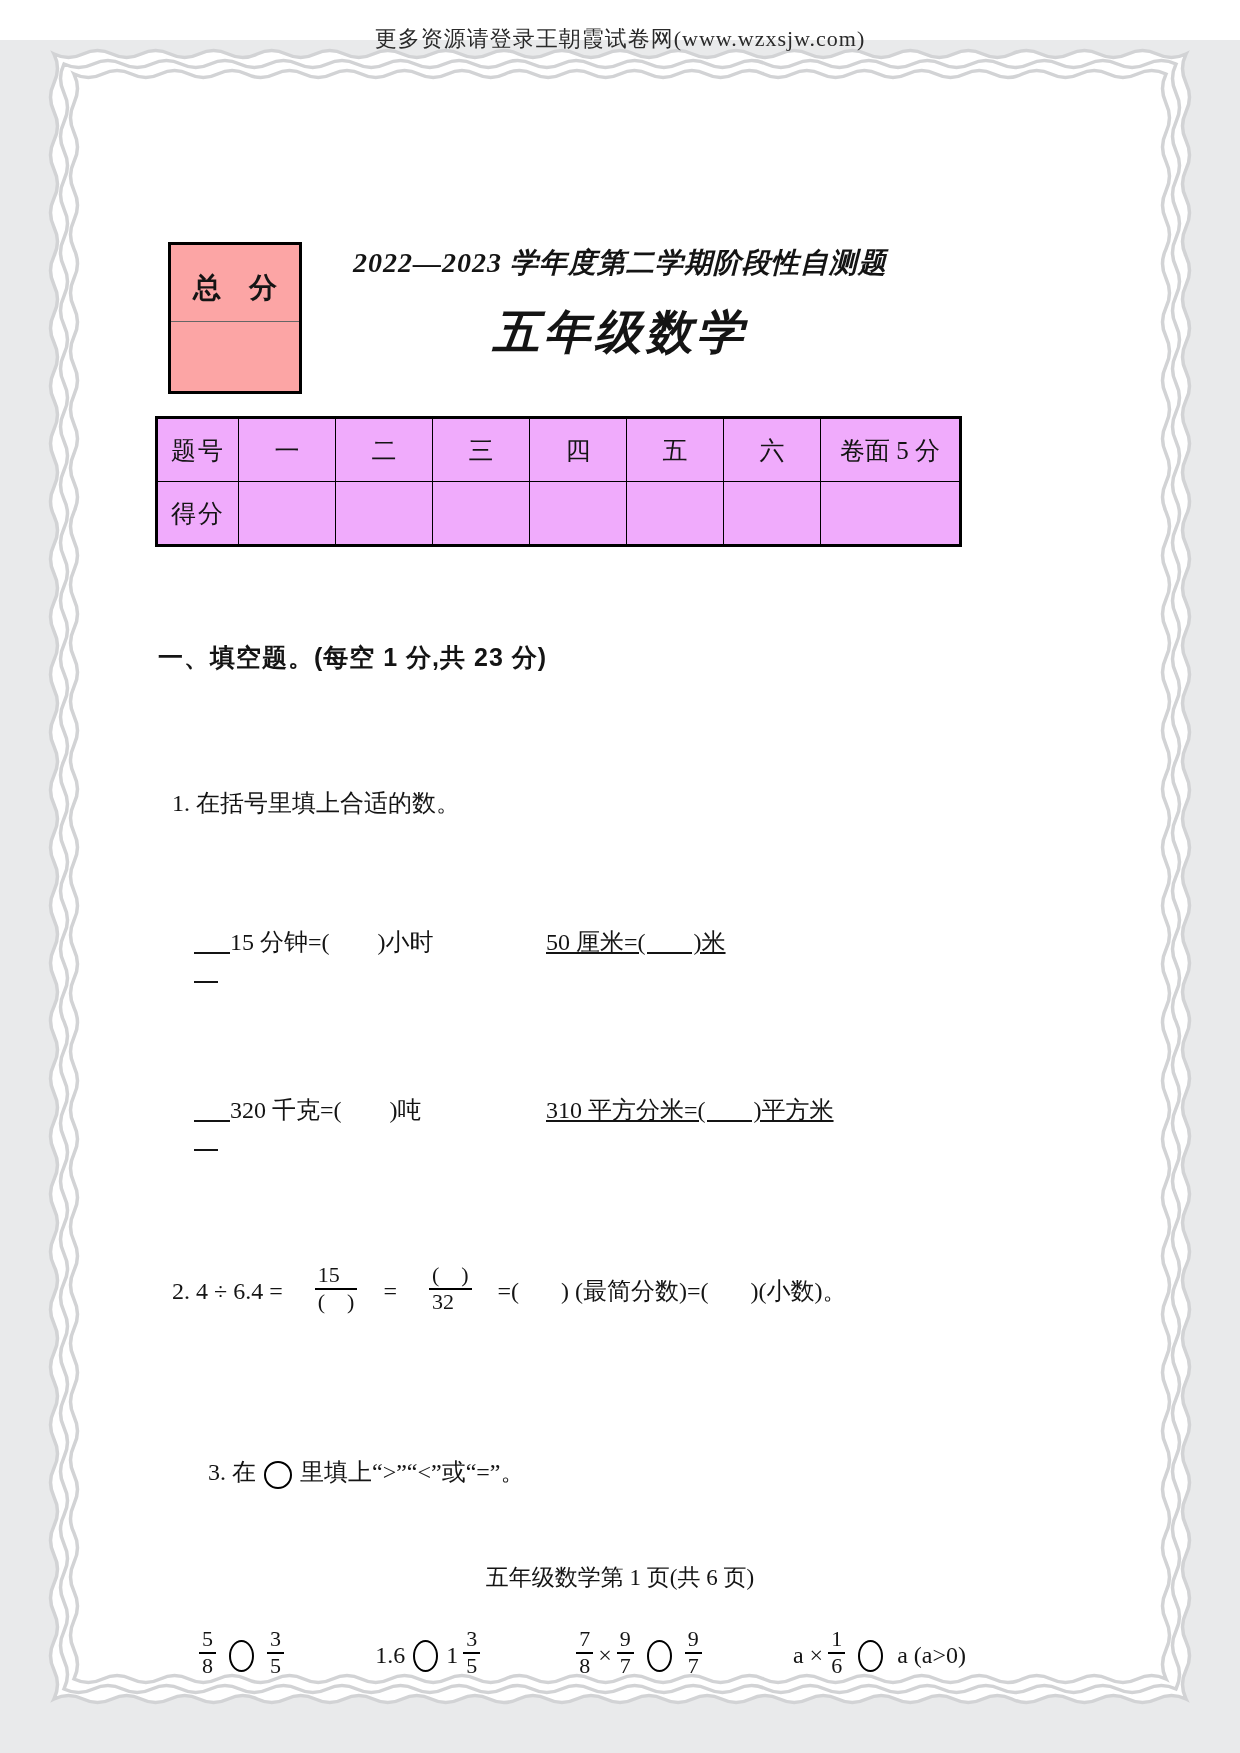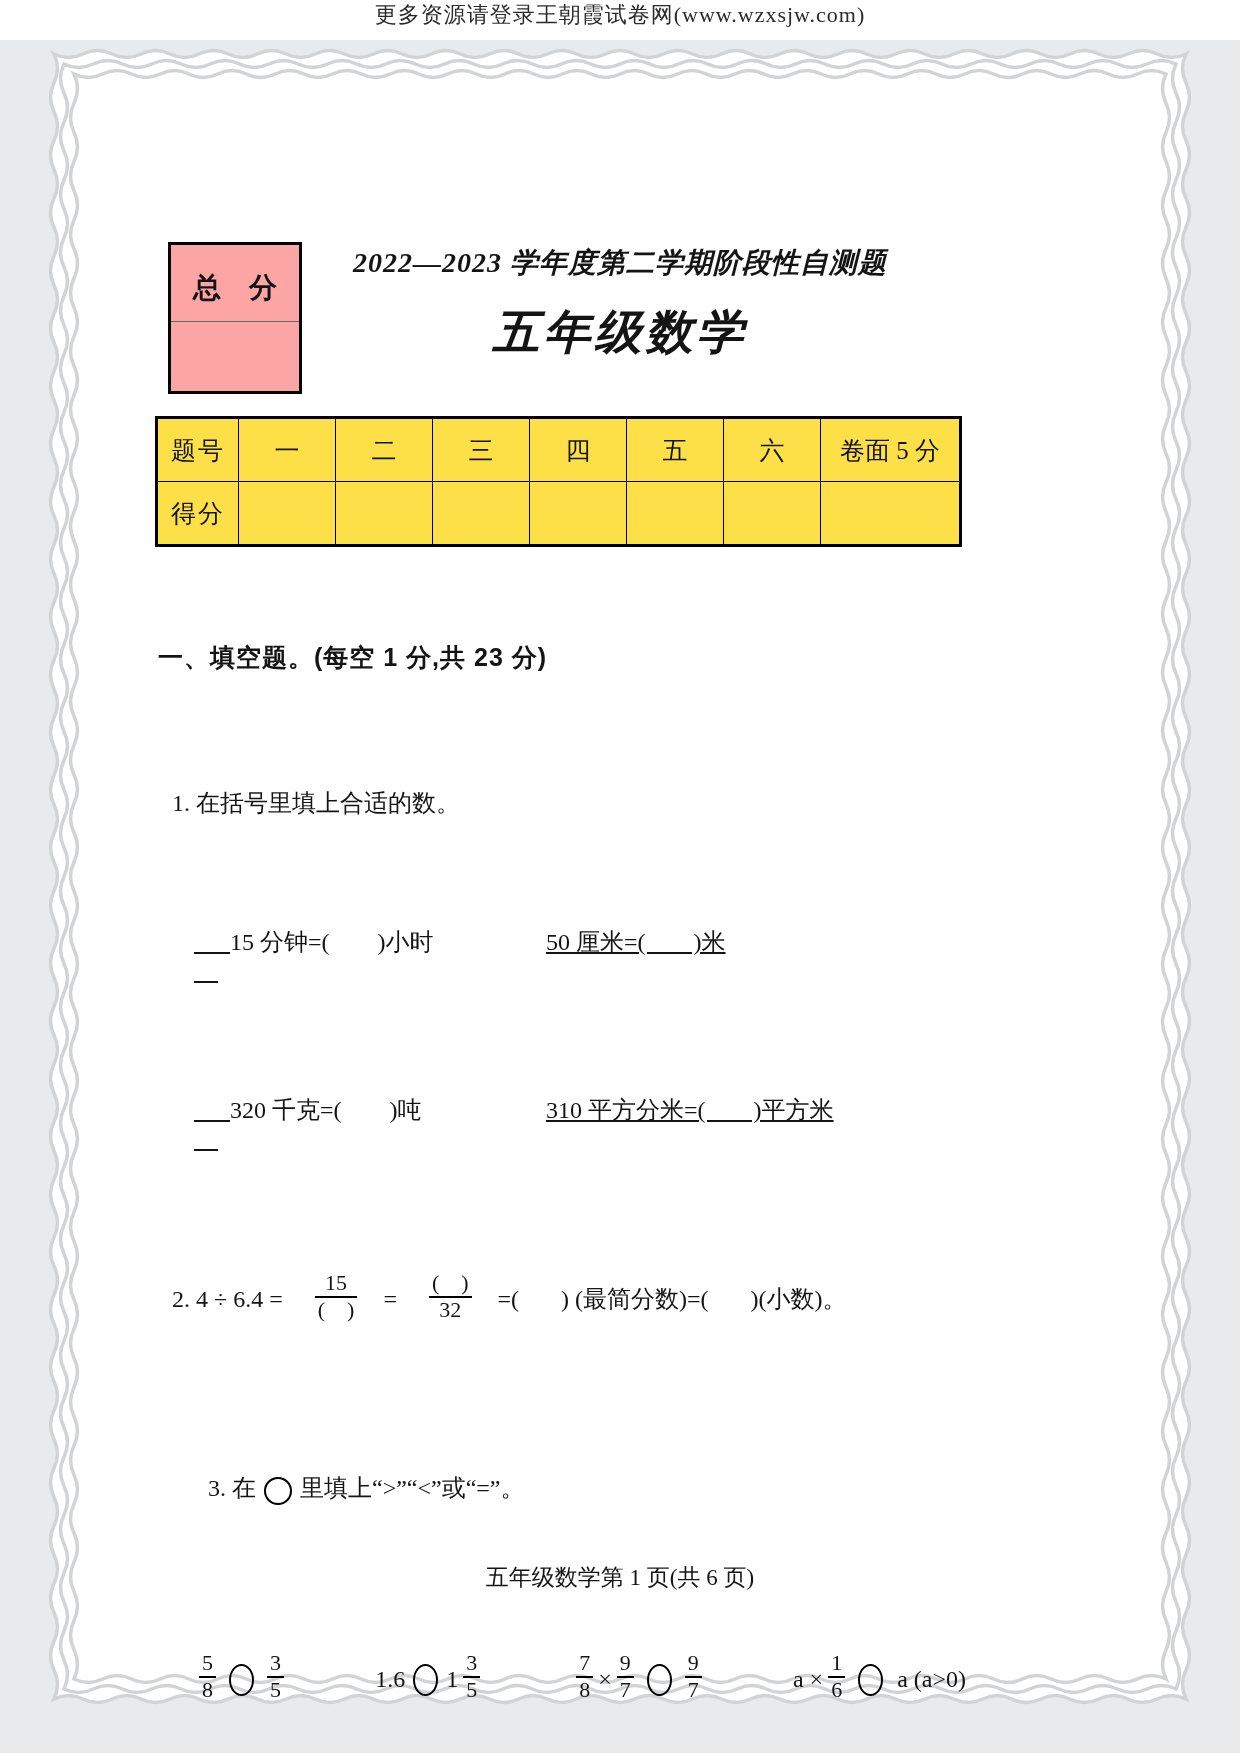--- a/index.html
+++ b/index.html
@@ -6,7 +6,7 @@
   .paper{position:relative;width:1240px;height:1753px;background:#fff;overflow:hidden;
          font-family:"Liberation Serif","DejaVu Serif",serif;color:#141414;}
   svg.frame{position:absolute;inset:0;pointer-events:none;}
-  .notice{position:absolute;top:0;left:0;width:100%;text-align:center;
+  .notice{position:absolute;top:24px;left:0;width:100%;text-align:center;
           font-size:22px;color:#2a2a2a;letter-spacing:1px;}
   
   .score-box{position:absolute;left:168px;top:242px;width:134px;height:152px;

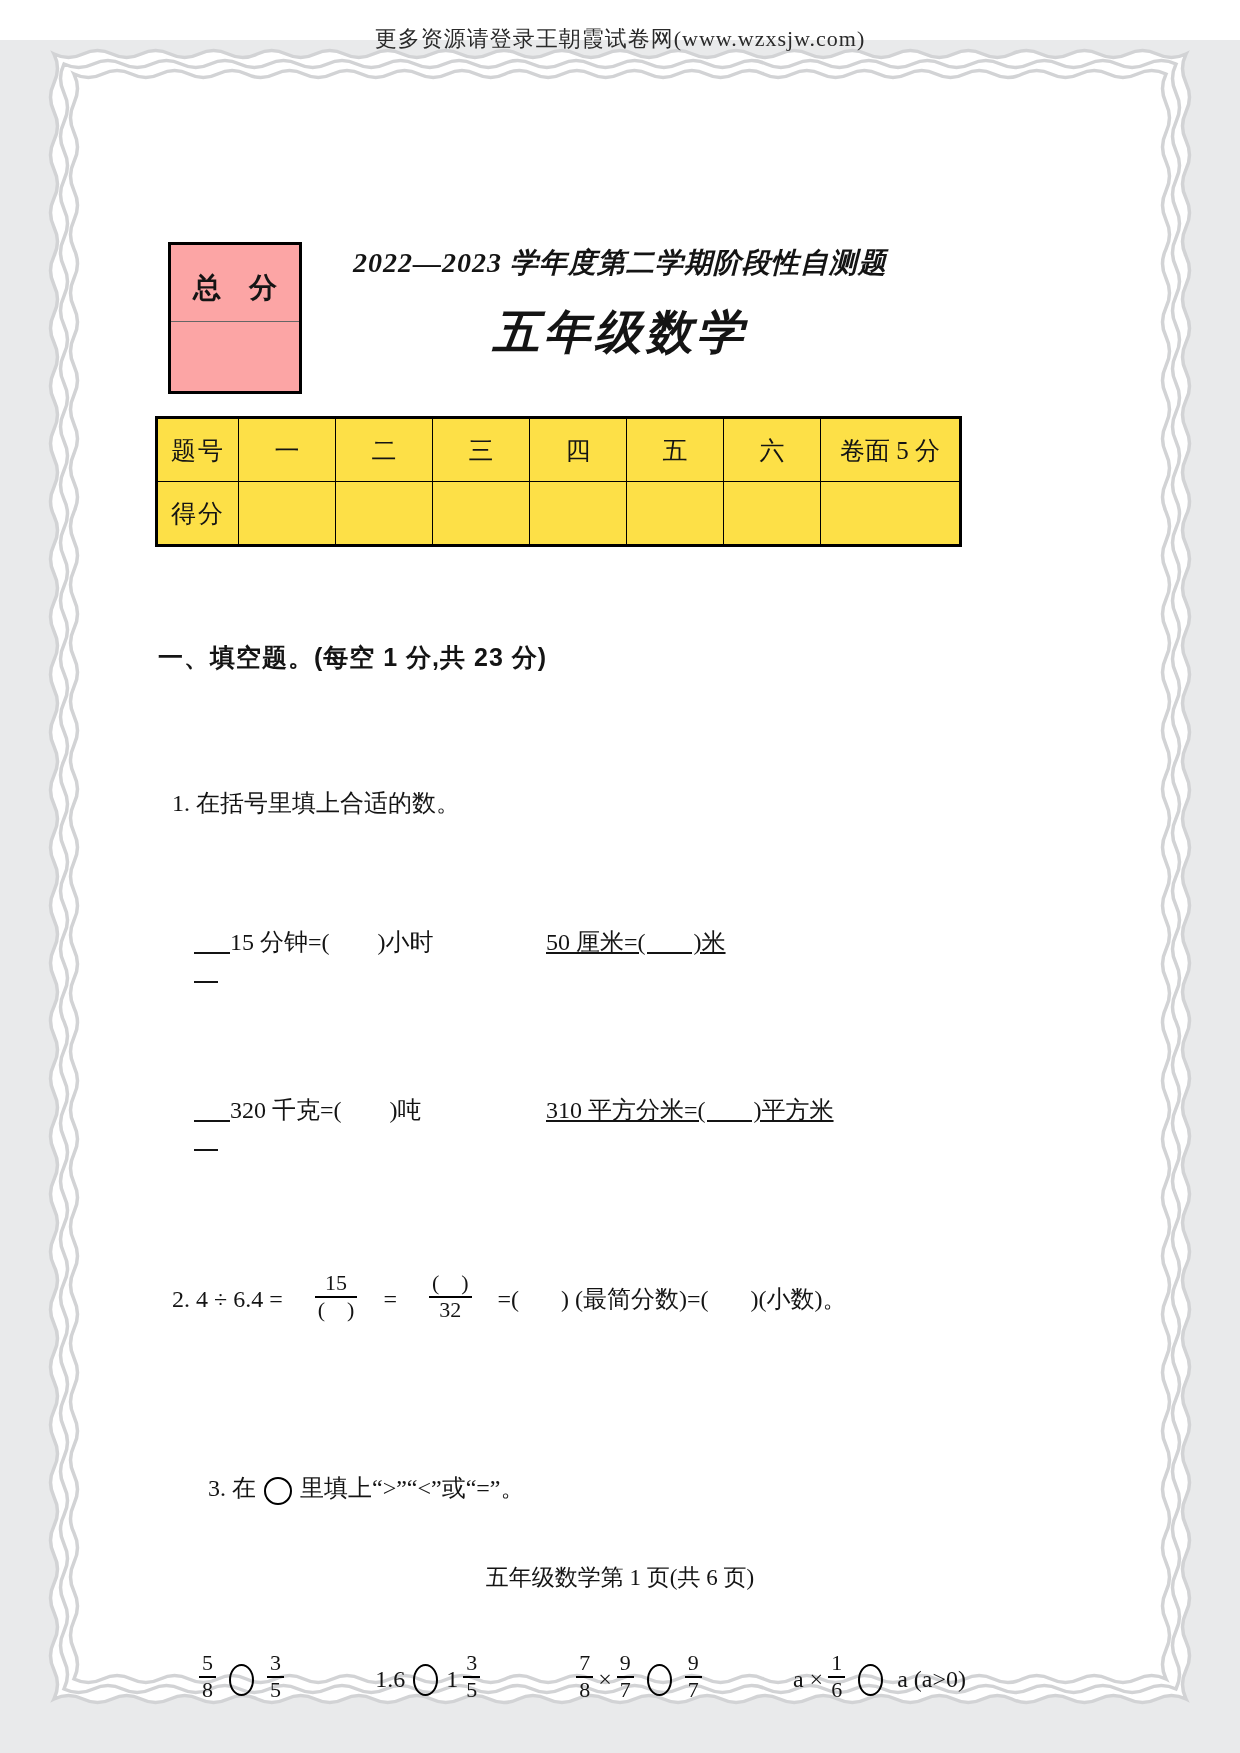--- a/index.html
+++ b/index.html
@@ -19,7 +19,7 @@
   .main-title{font-size:47px;font-weight:900;margin-top:19px;letter-spacing:4px;}
   
   table.score-table{position:absolute;left:155px;top:416px;border-collapse:collapse;
-                    background:#fde047;font-size:25px;}
+                    background:#f0abfc;font-size:25px;}
   table.score-table td{border:1.5px solid #000;text-align:center;height:62px;padding:0;}
   table.score-table{border:3px solid #000;}
   table.score-table td.rowhead{letter-spacing:2px;}

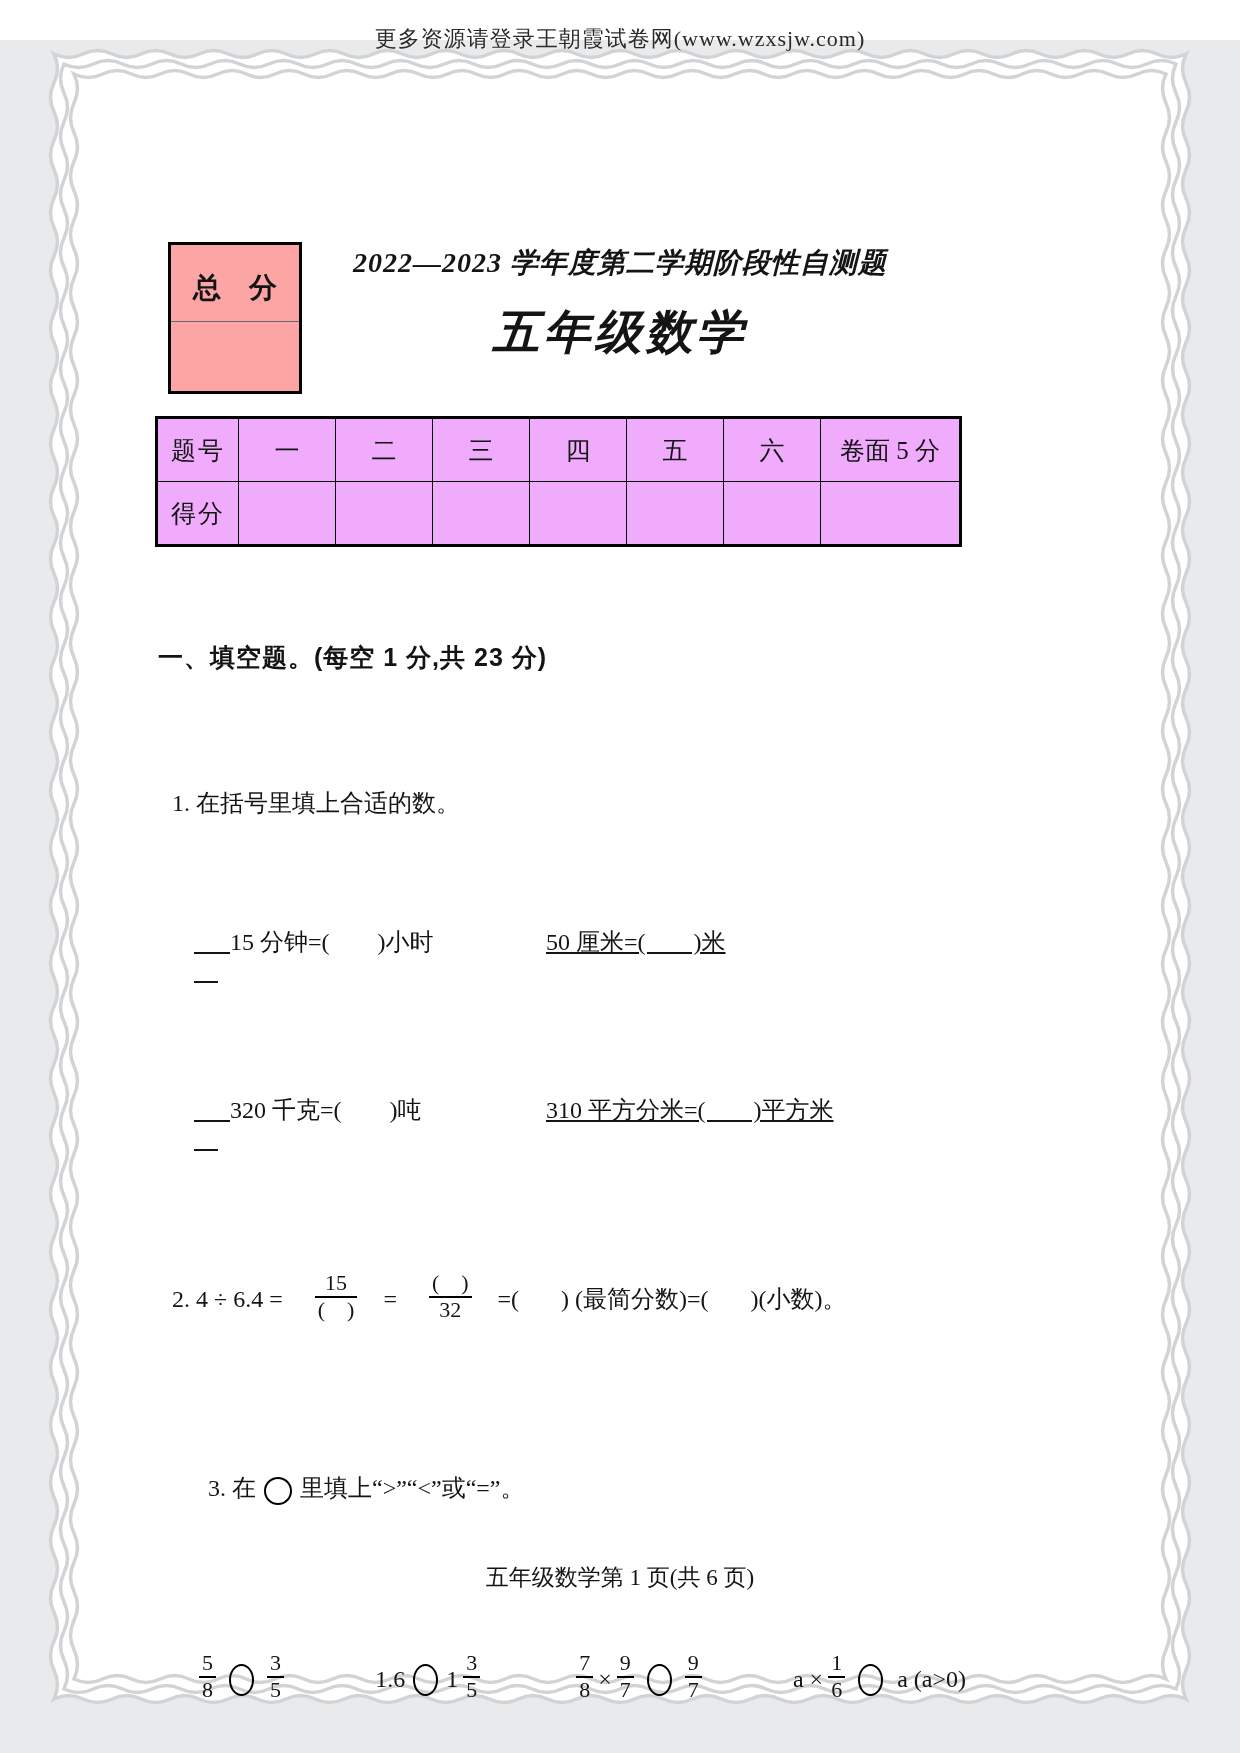--- a/index.html
+++ b/index.html
@@ -34,8 +34,8 @@
   .m-t30{margin-top:30px;} .m-t26{margin-top:26px;gap:21px;} .m-t24{margin-top:24px;text-decoration:underline;}
   .fracline{display:flex;align-items:center;}
   
-  .frac{display:inline-block;vertical-align:middle;text-align:center;
-        font-size:22px;line-height:1.12;margin:8px 5px;position:relative;top:-3px;}
+  .frac{display:inline-block;vertical-align:middle;text-align:left;
+        font-size:22px;line-height:1.12;margin:0 5px;position:relative;top:-3px;}
   .frac .num{display:block;padding:0 3px;}
   .frac .den{display:block;border-top:2px solid #000;padding:0 3px;}
   

